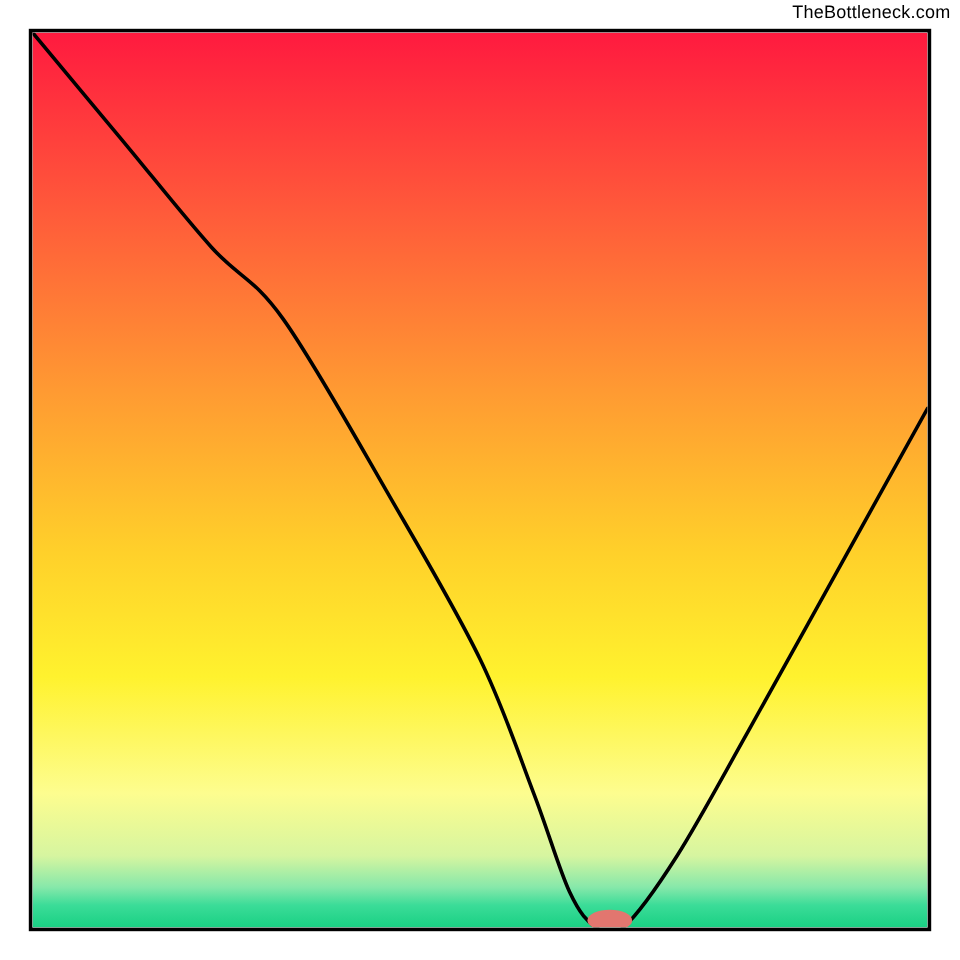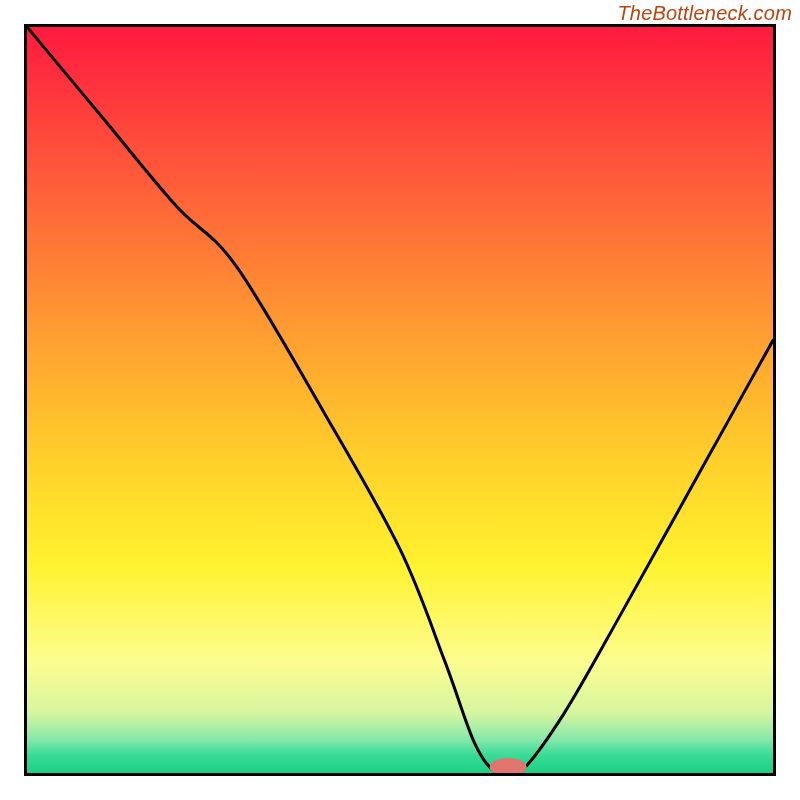--- a/index.html
+++ b/index.html
@@ -20,12 +20,11 @@
     position: absolute;
     top: 2px;
     right: 8px;
-    color: #c2410c;
-    font-size: 20px;
+    color: #000000;
+    font-size: 15px;
     font-weight: 500;
     letter-spacing: 0.2px;
     z-index: 5;
-    font-style: italic;
   }
   .plot {
     position: absolute;

